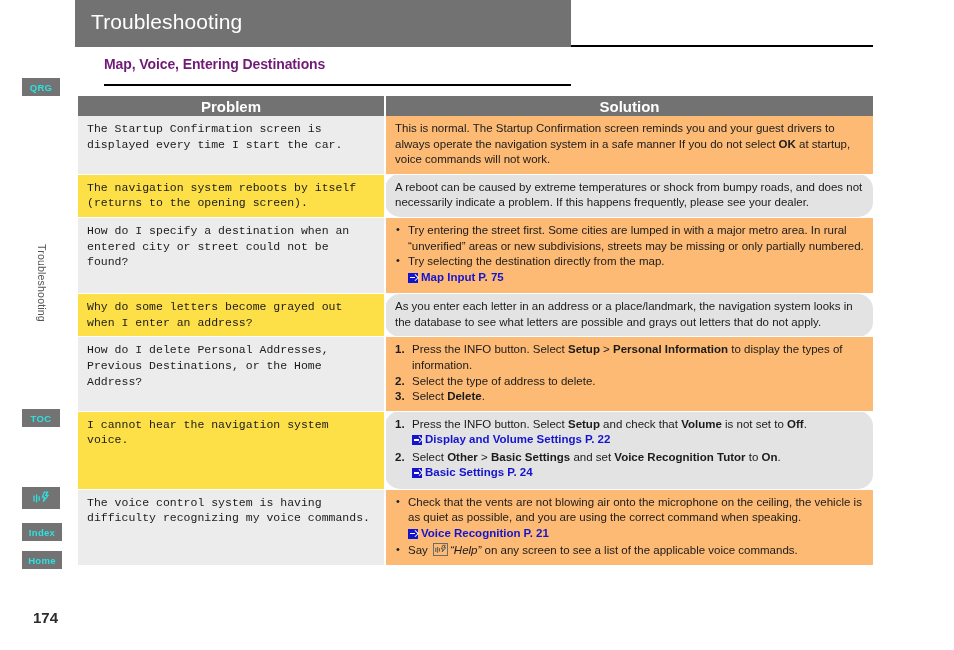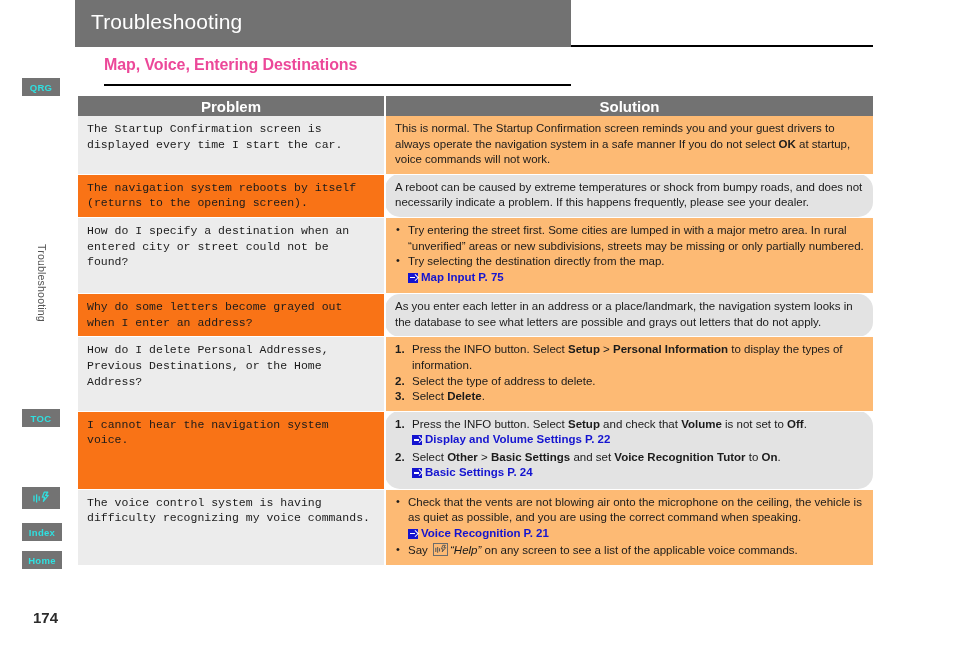--- a/index.html
+++ b/index.html
@@ -43,9 +43,9 @@
   .section-title {
     position: absolute;
     left: 104px; top: 56px;
-    font-size: 16px;
-    font-weight: bold;
-    color: #ec4899;
+    font-size: 14px;
+    font-weight: bold;
+    color: #701a75;
     letter-spacing: -0.1px;
     white-space: nowrap;
   }

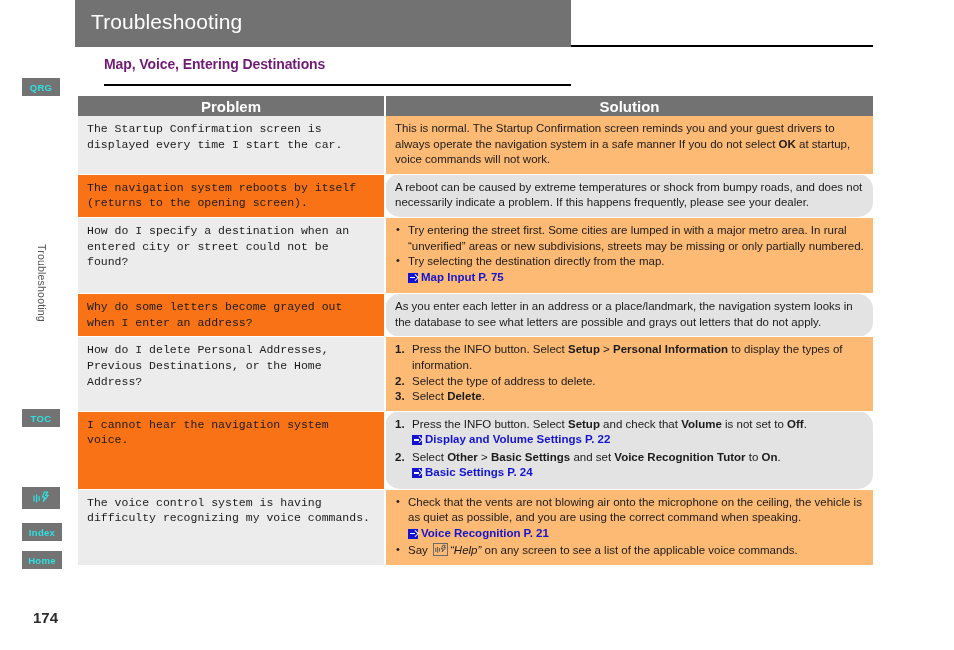--- a/index.html
+++ b/index.html
@@ -127,7 +127,7 @@
   .tbl td.prob { border-right: 2px solid #ffffff; font-family: Liberation Mono, monospace; }
 
   tr.shade-a td { background: #ececec; }
-  tr.shade-b td { background: #f97316; }
+  tr.shade-b td { background: #fde047; }
   tr.shade-a td.sol { background: #fdba74; }
   tr.shade-b td.sol { background: #e3e3e3; border-radius: 15px; }
 

